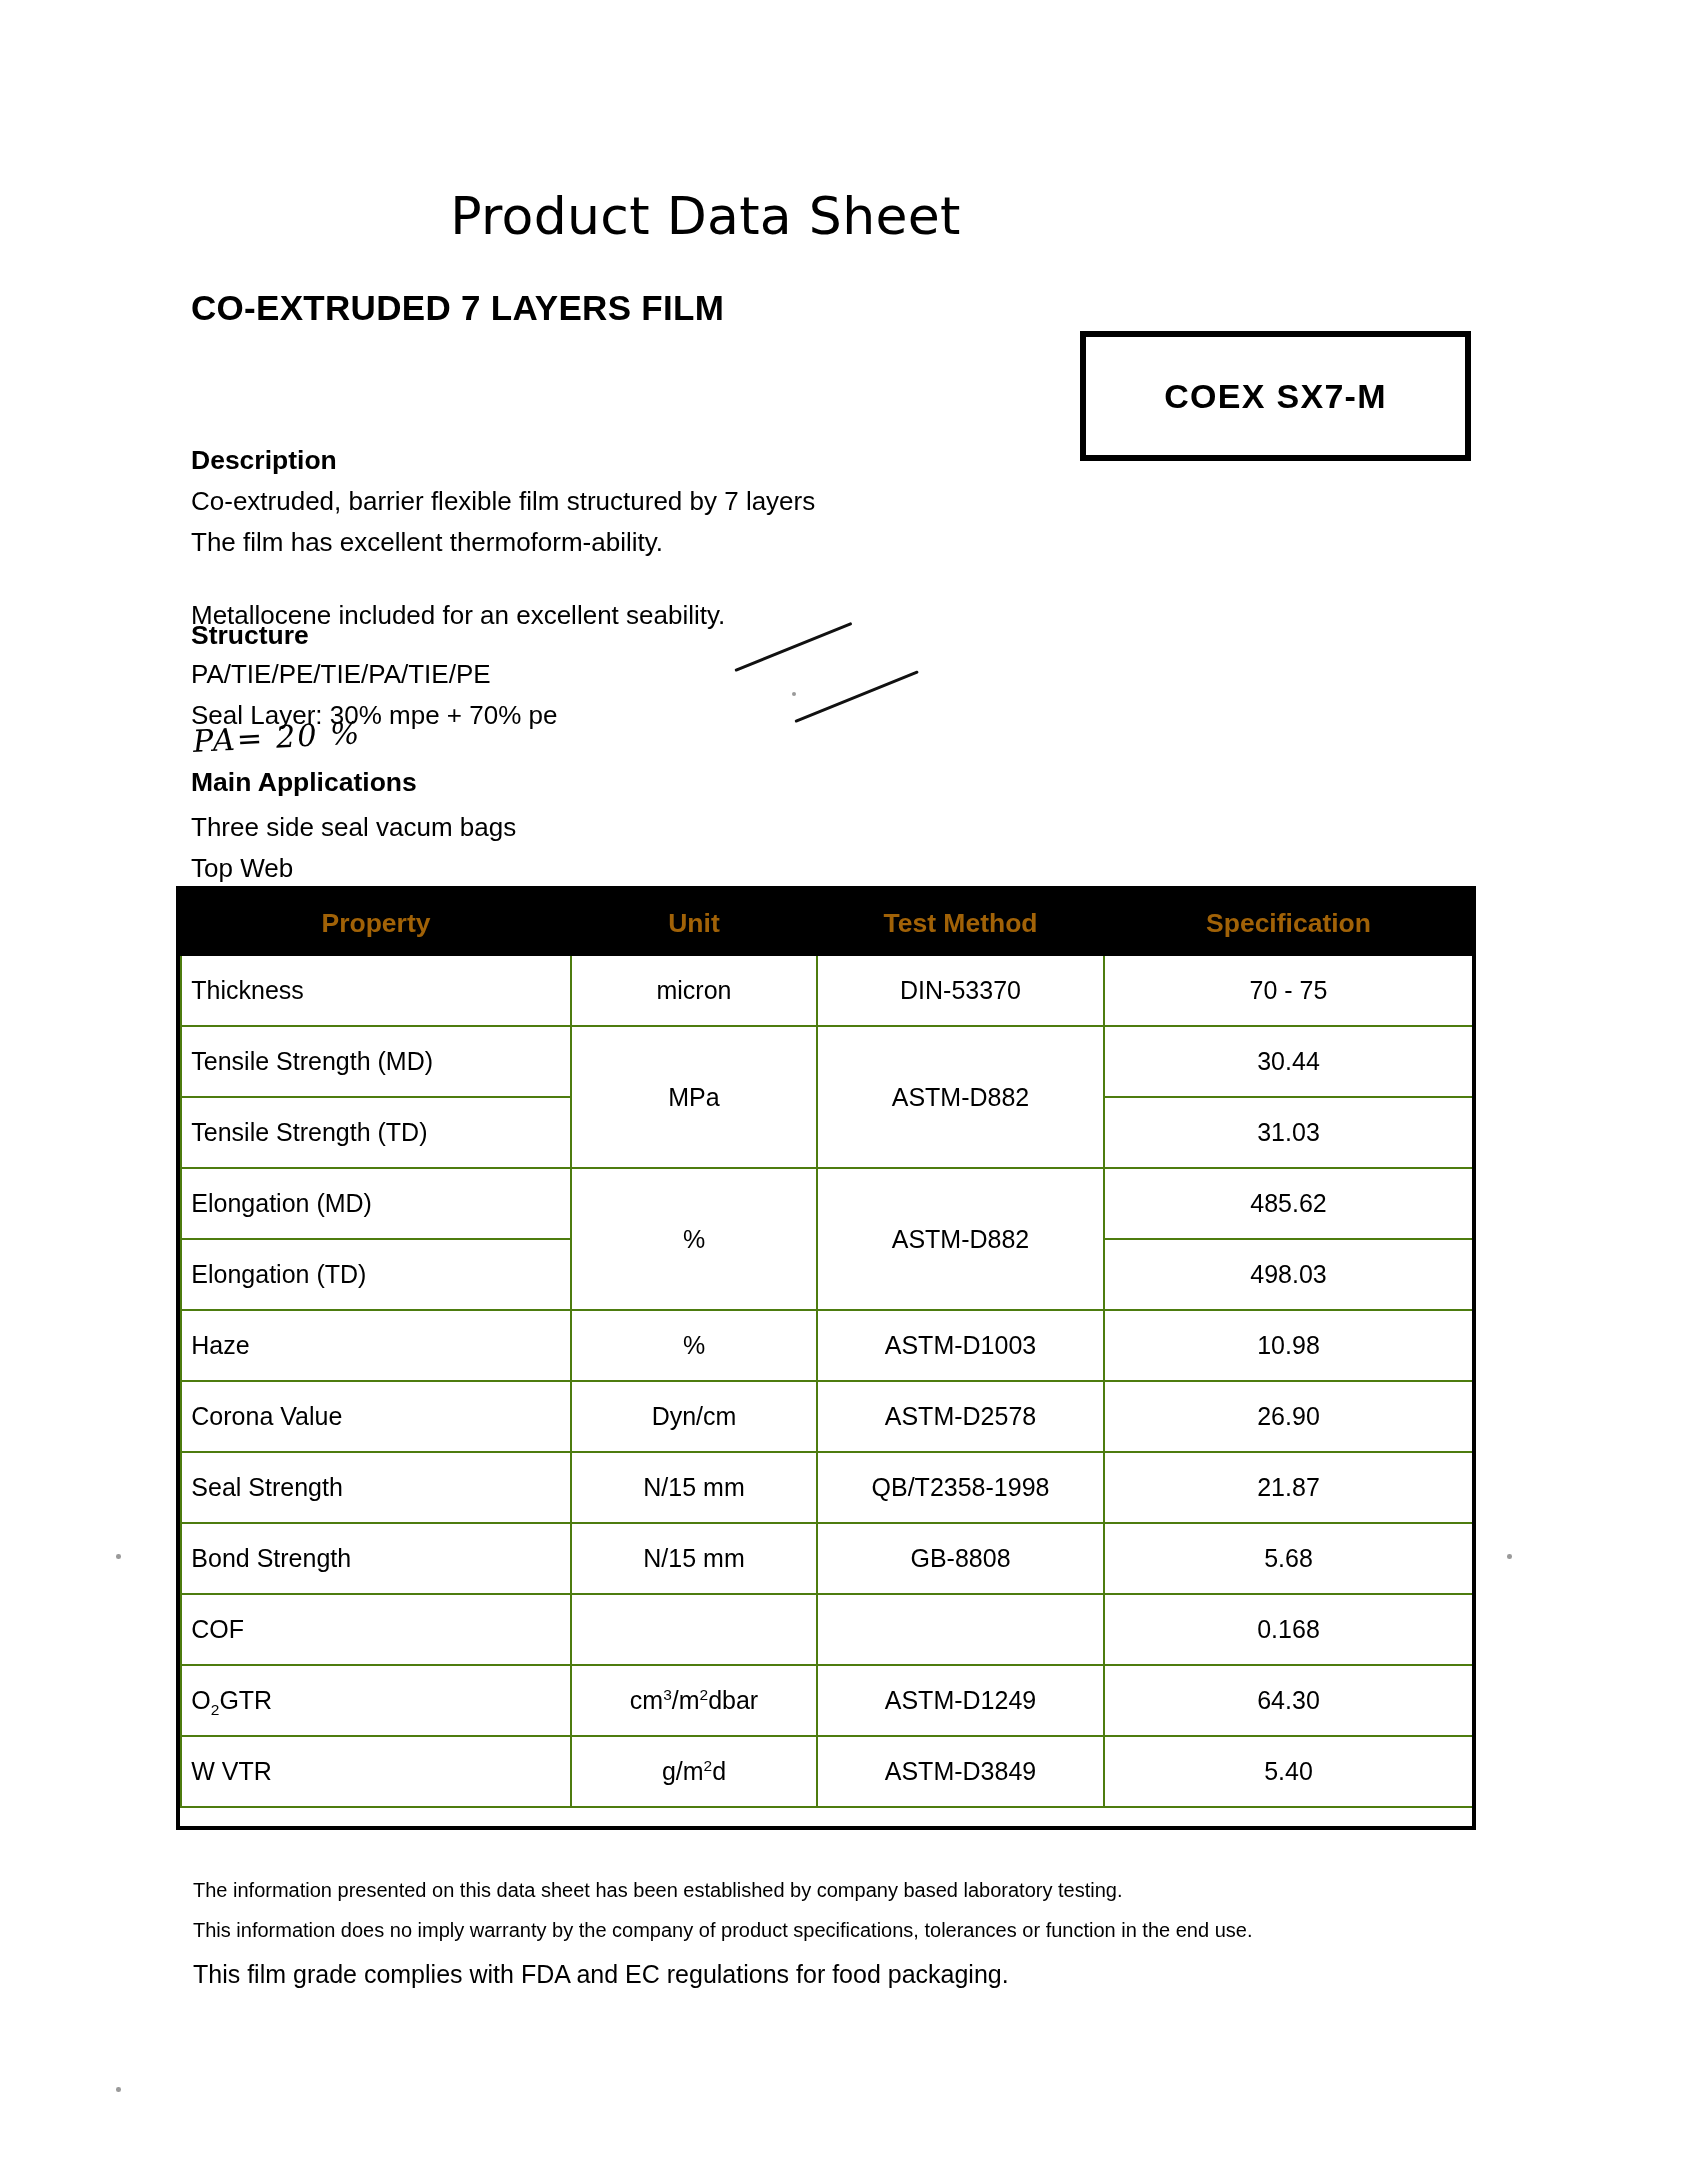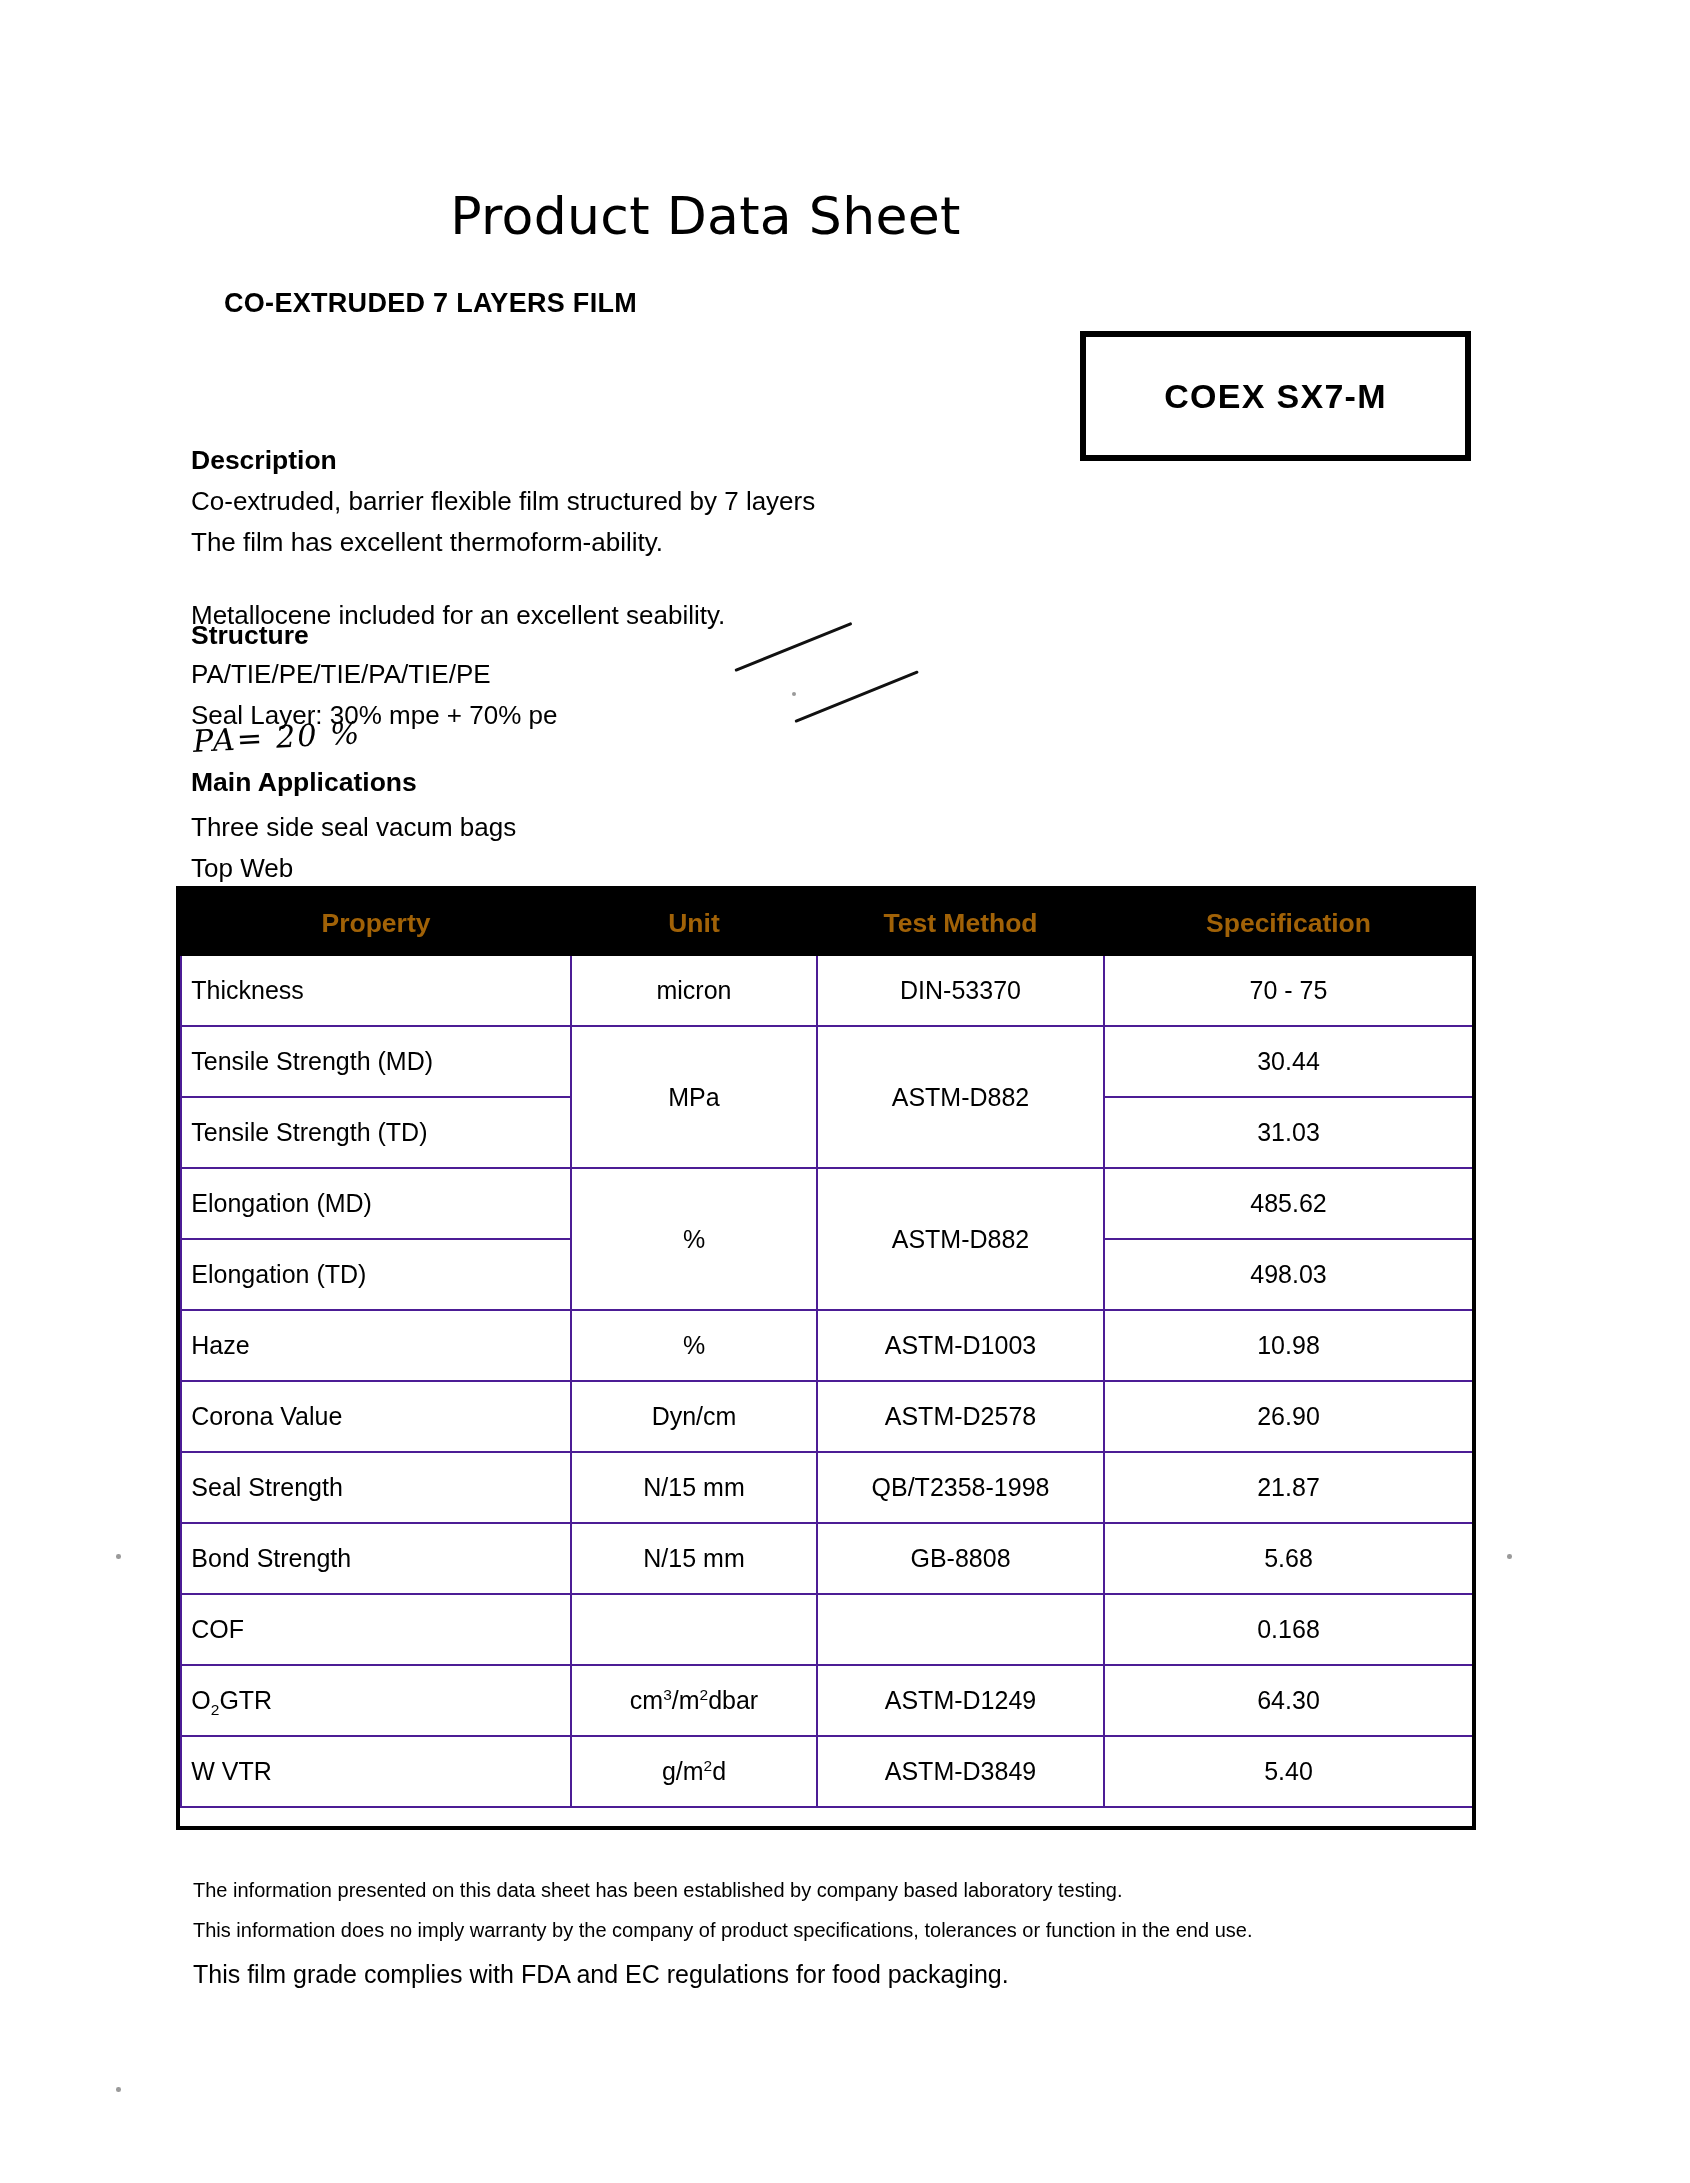--- a/index.html
+++ b/index.html
@@ -37,10 +37,9 @@
     position: absolute;
     left: 191px;
     top: 288px;
-    font-size: 27px;
+    font-size: 35px;
     font-weight: bold;
     letter-spacing: 0.3px;
-    margin-left: 33px;
   }
 
   

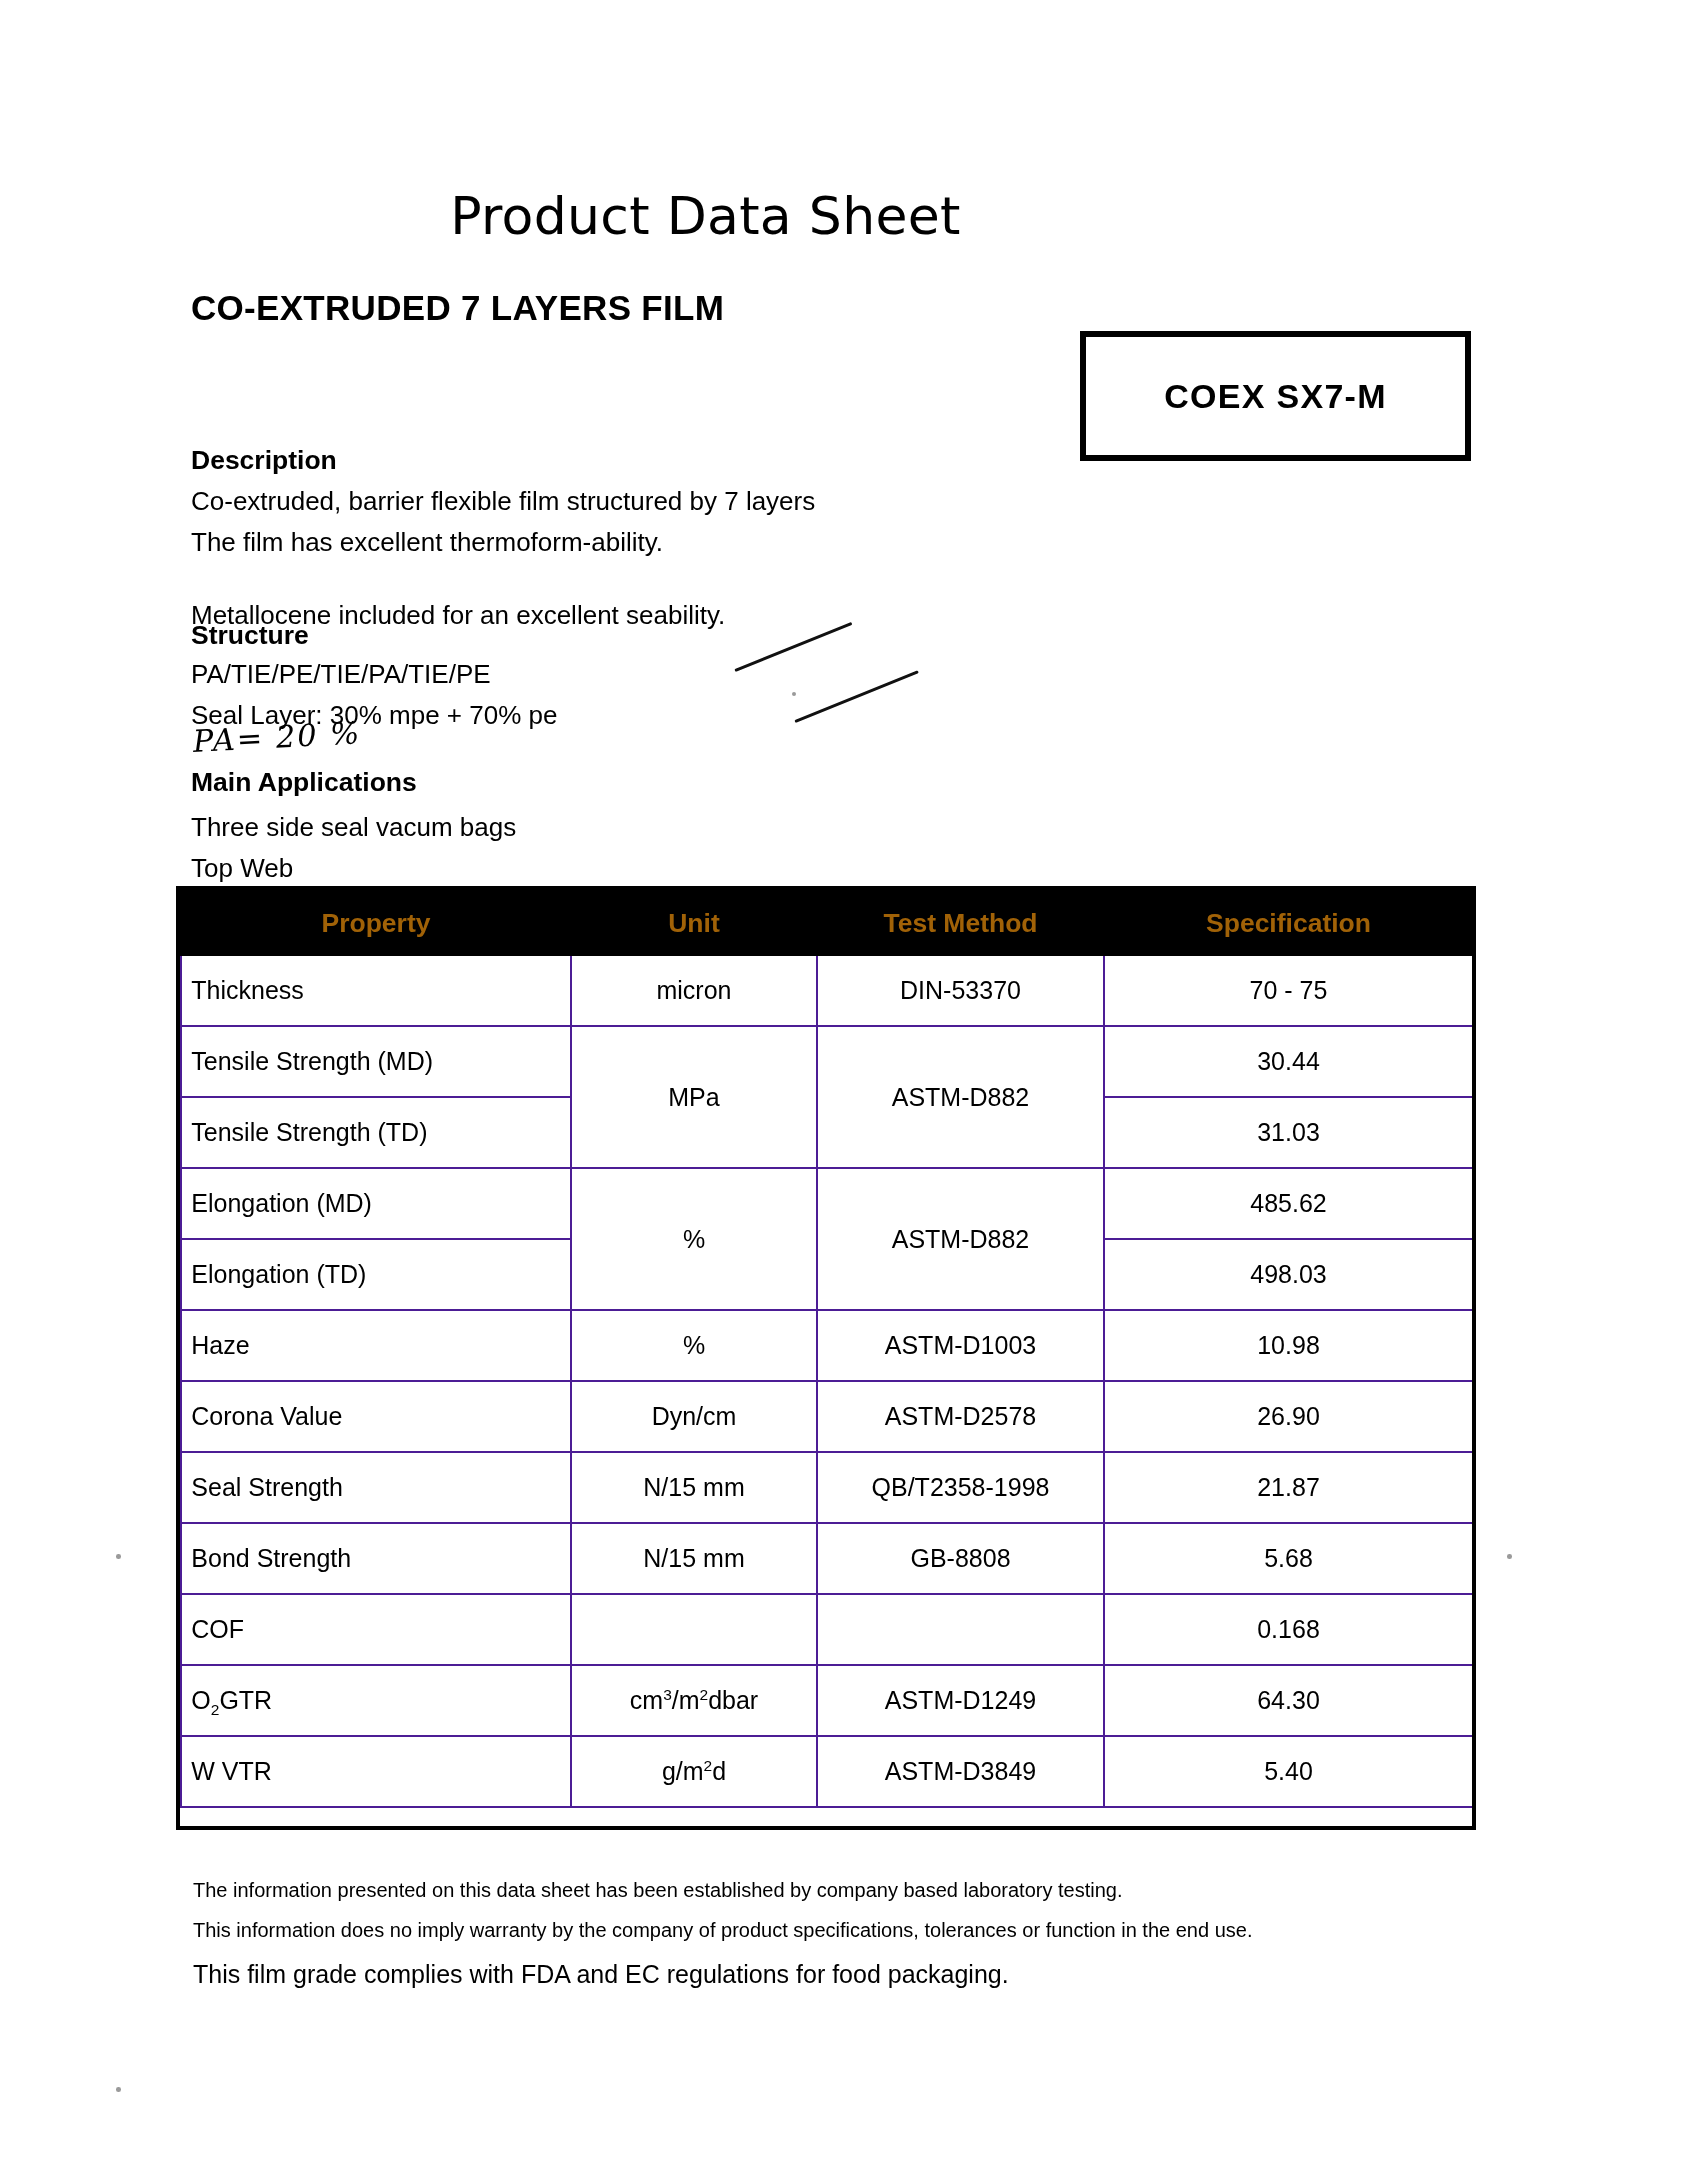--- a/index.html
+++ b/index.html
@@ -118,7 +118,7 @@
   }
   .spec-table th,
   .spec-table td {
-    border: 2px solid #4c1d95;
+    border: 2px solid #4d7c0f;
     font-size: 25px;
     font-weight: 400;
     padding: 0;

